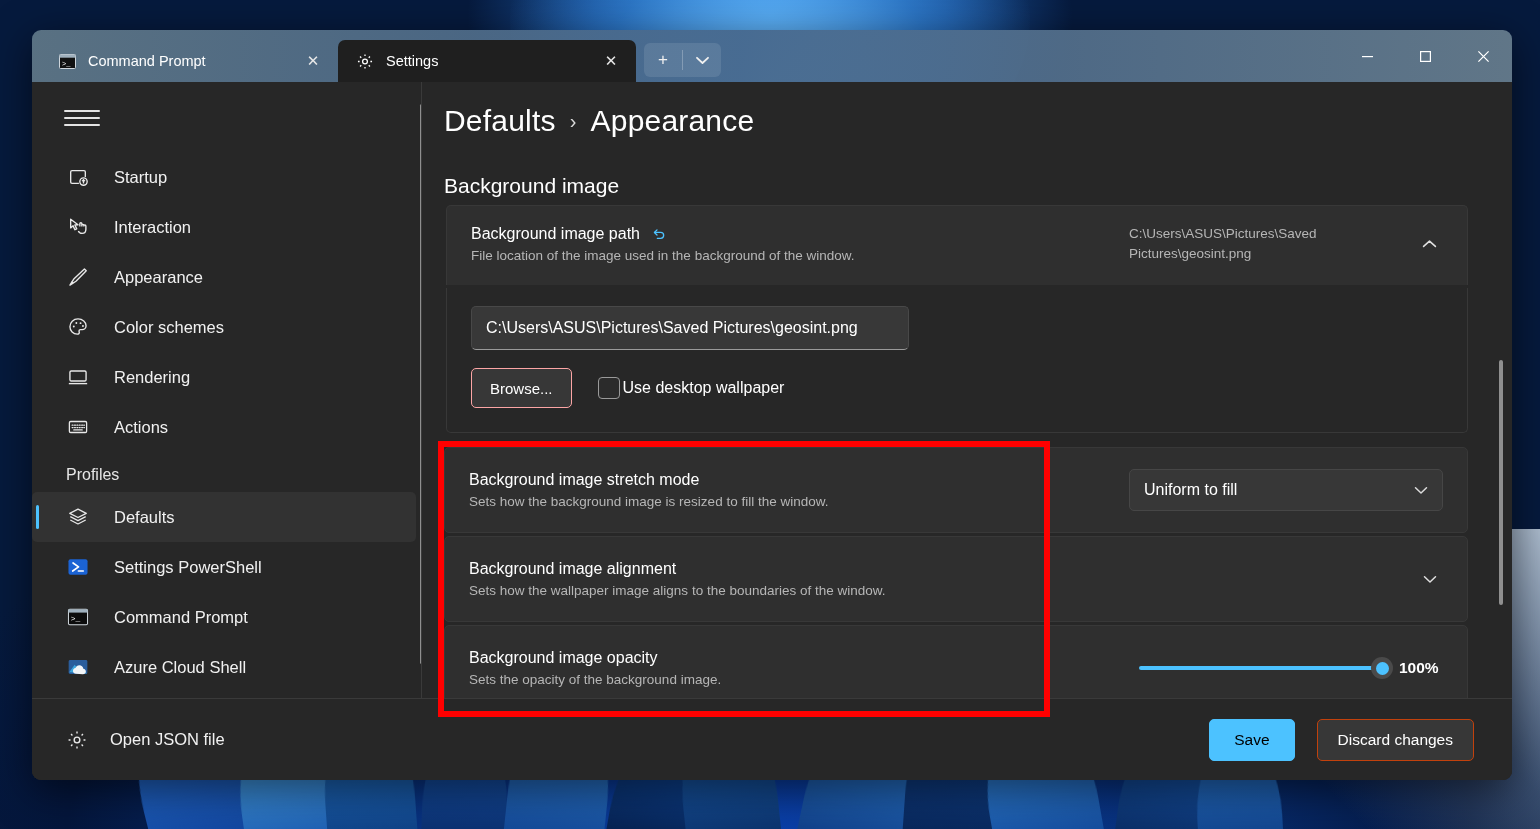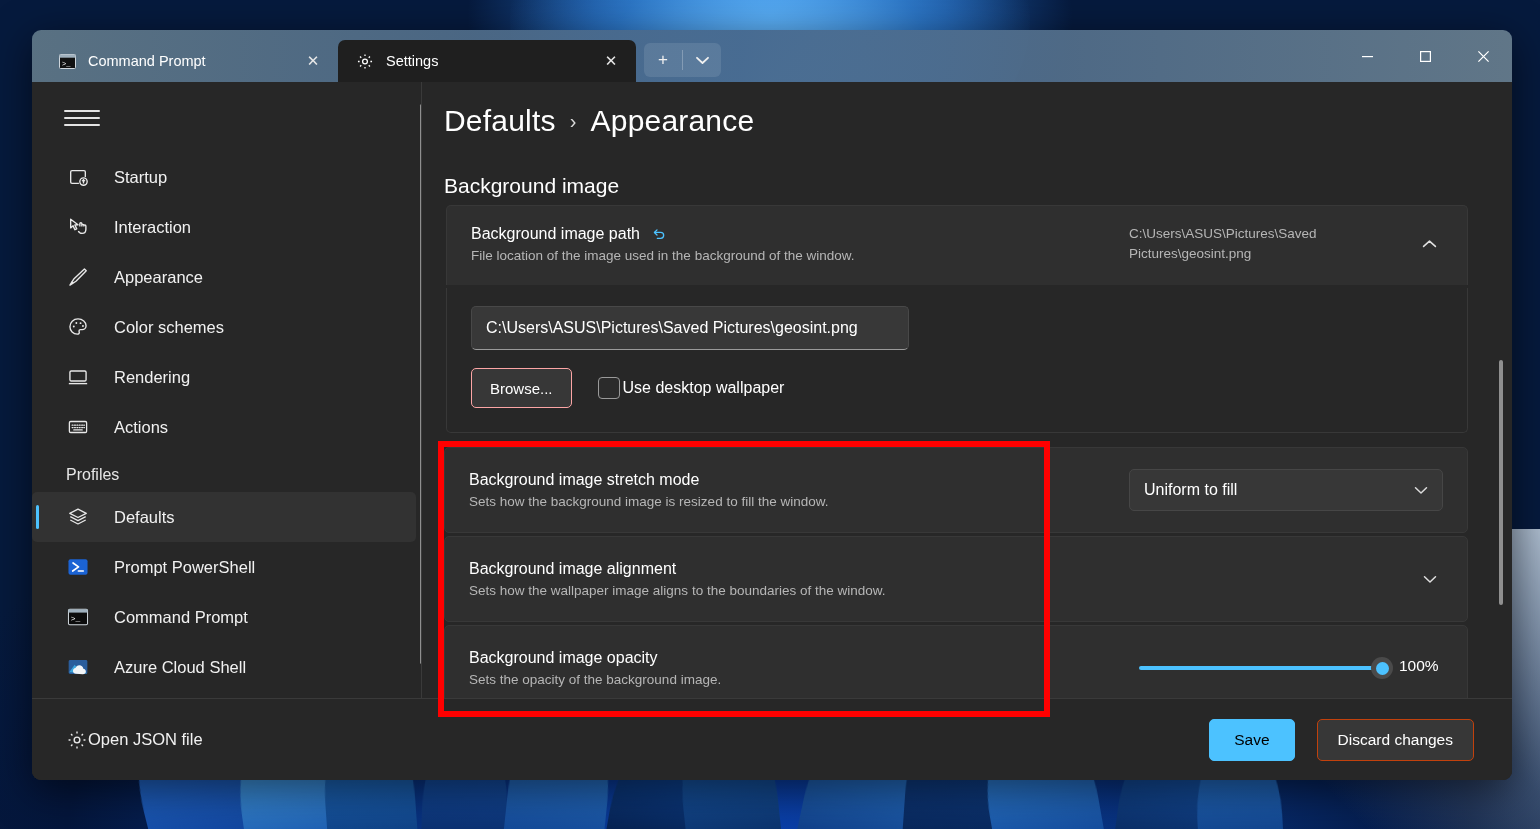--- a/index.html
+++ b/index.html
@@ -539,7 +539,7 @@
               <path d="M12.4 16.4 h5.4" stroke="#ffffff" stroke-width="1.7" stroke-linecap="round"></path>
             </svg>
           </span>
-          <span class="nav-label">Prompt PowerShell</span>
+          <span class="nav-label">Settings PowerShell</span>
         </div>
 
         <div class="nav-item">

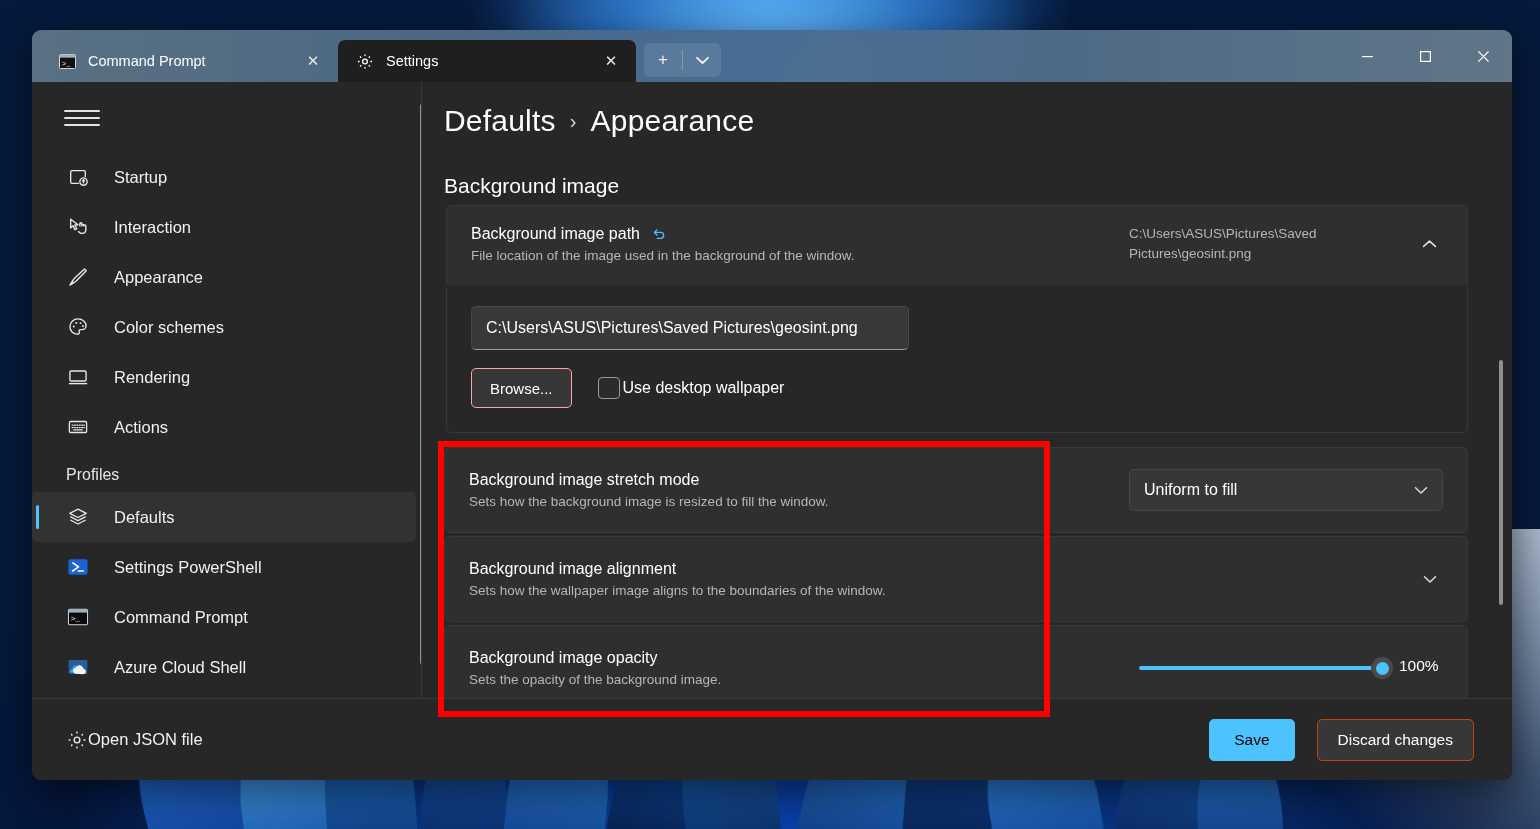--- a/index.html
+++ b/index.html
@@ -291,7 +291,7 @@
   }
   .combo .cv-chev { font-size: 12px; color: #dcdcdc; }
 
-  .slider-wrap { display: flex; gap: 8px; flex: 0 0 auto; }
+  .slider-wrap { display: flex; align-items: center; gap: 8px; flex: 0 0 auto; font-weight: bold; }
   .slider {
     position: relative;
     width: 252px; height: 22px;

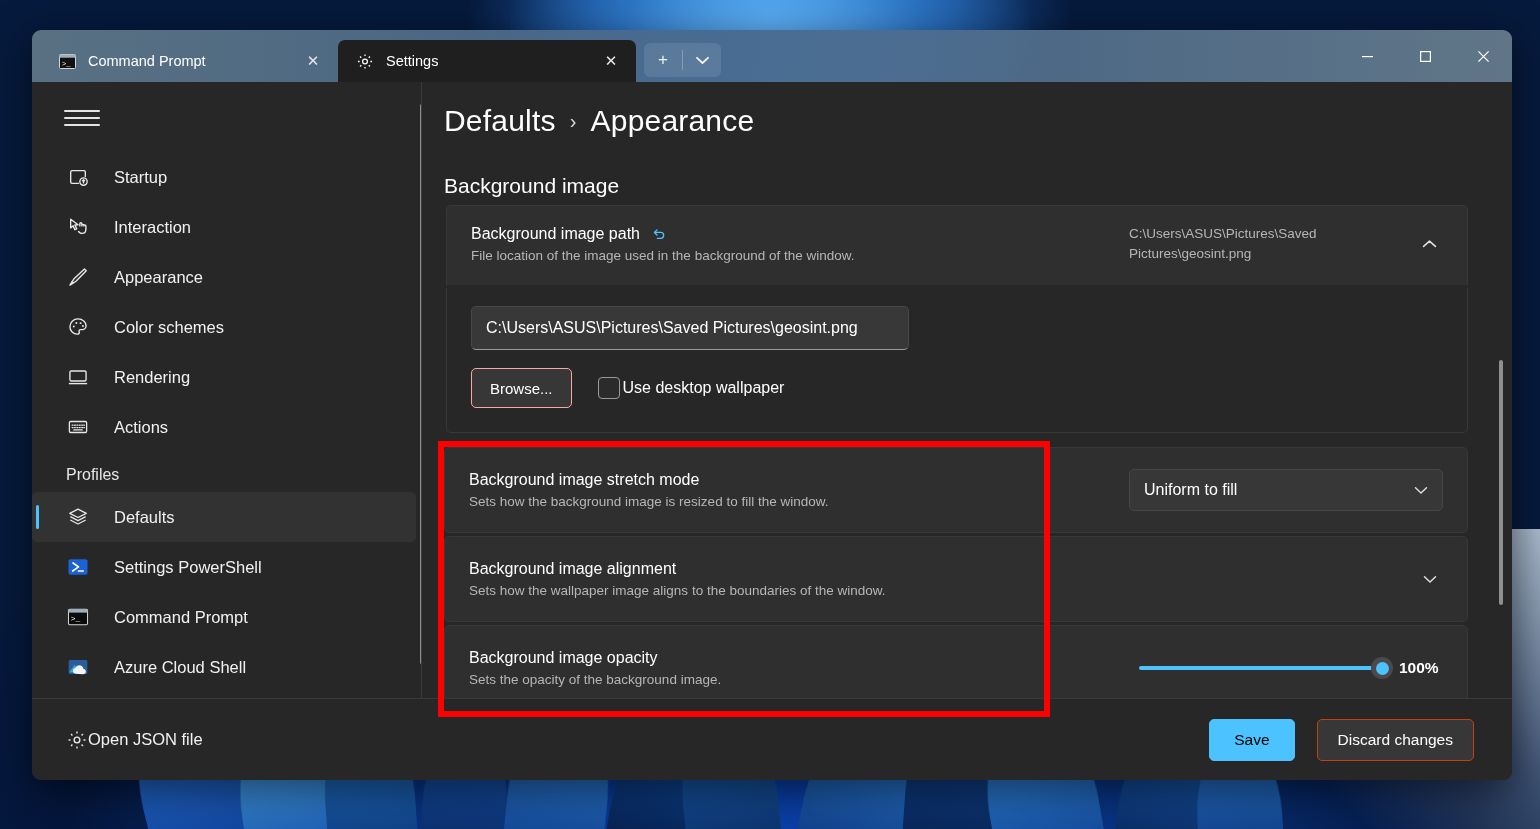--- a/index.html
+++ b/index.html
@@ -342,7 +342,7 @@
     padding: 0 38px 0 28px;
     gap: 22px;
   }
-  .json-link { display: flex; align-items: center; color: #f1f1f1; font-size: 16.5px; padding-left: 6px; }
+  .json-link { display: flex; align-items: center; gap: 22px; color: #f1f1f1; font-size: 16.5px; padding-left: 6px; }
   .footer-spacer { flex: 1 1 auto; }
   .btn-primary {
     height: 42px; padding: 0 24px;

